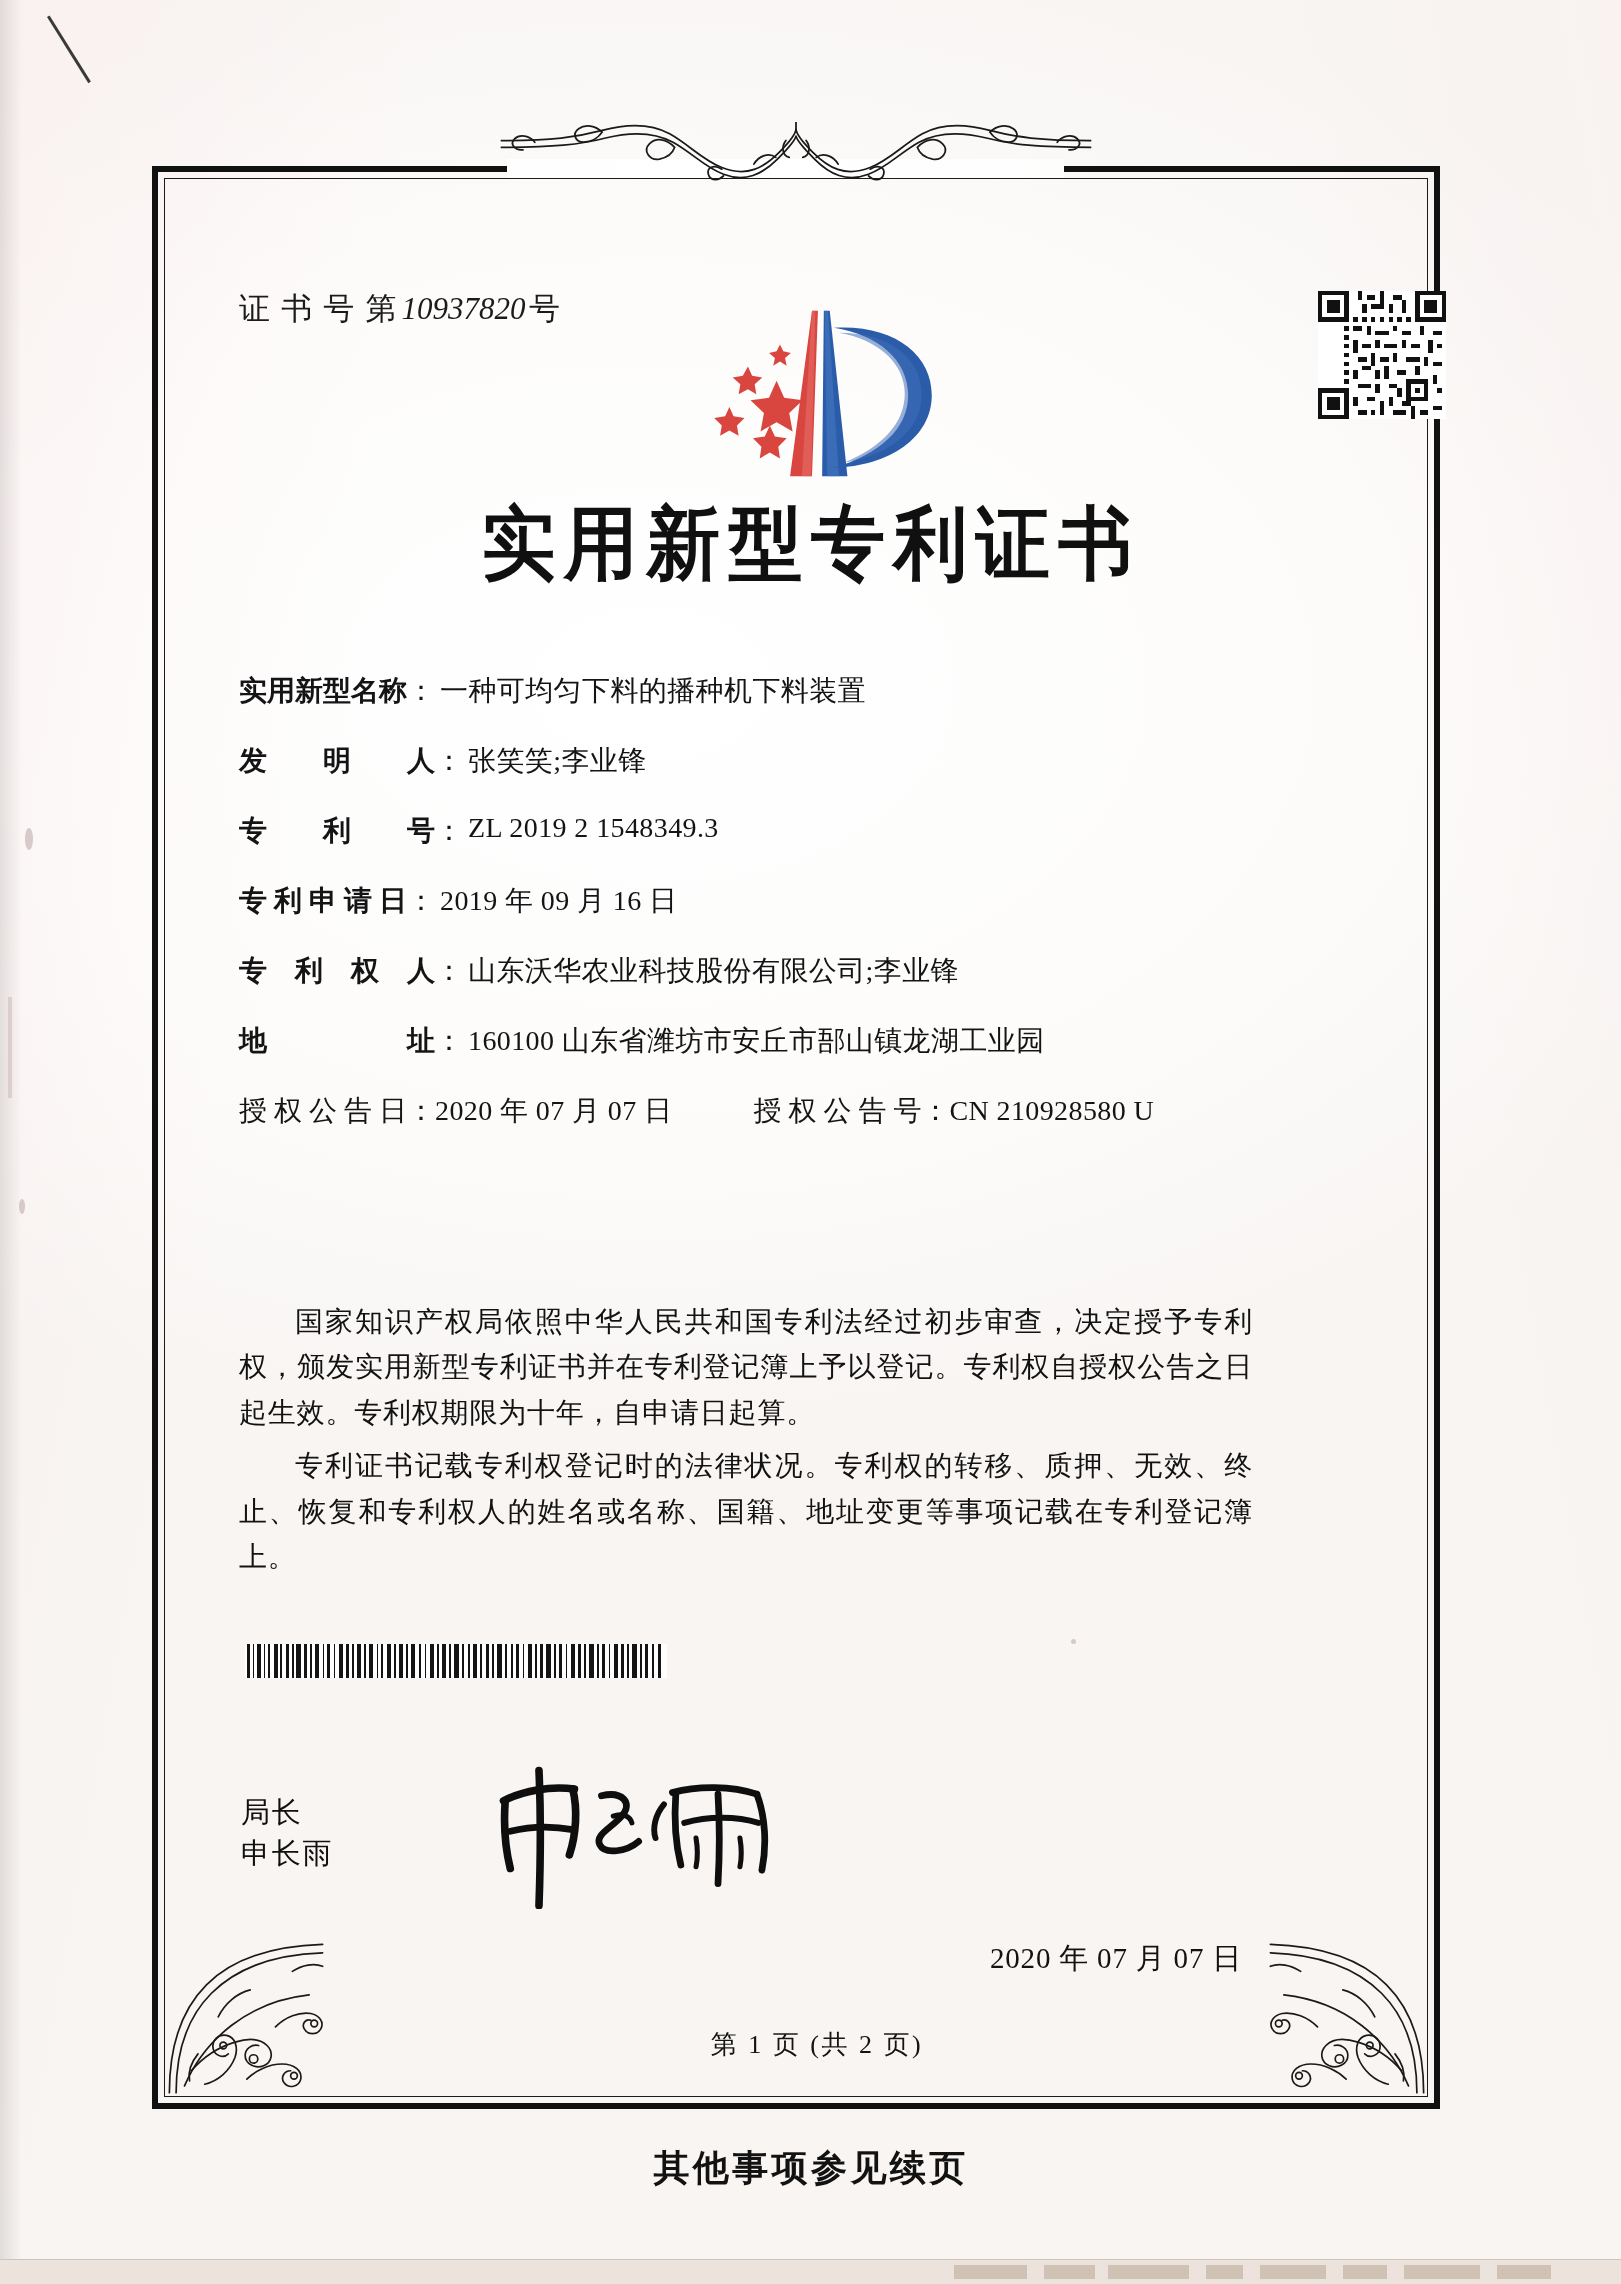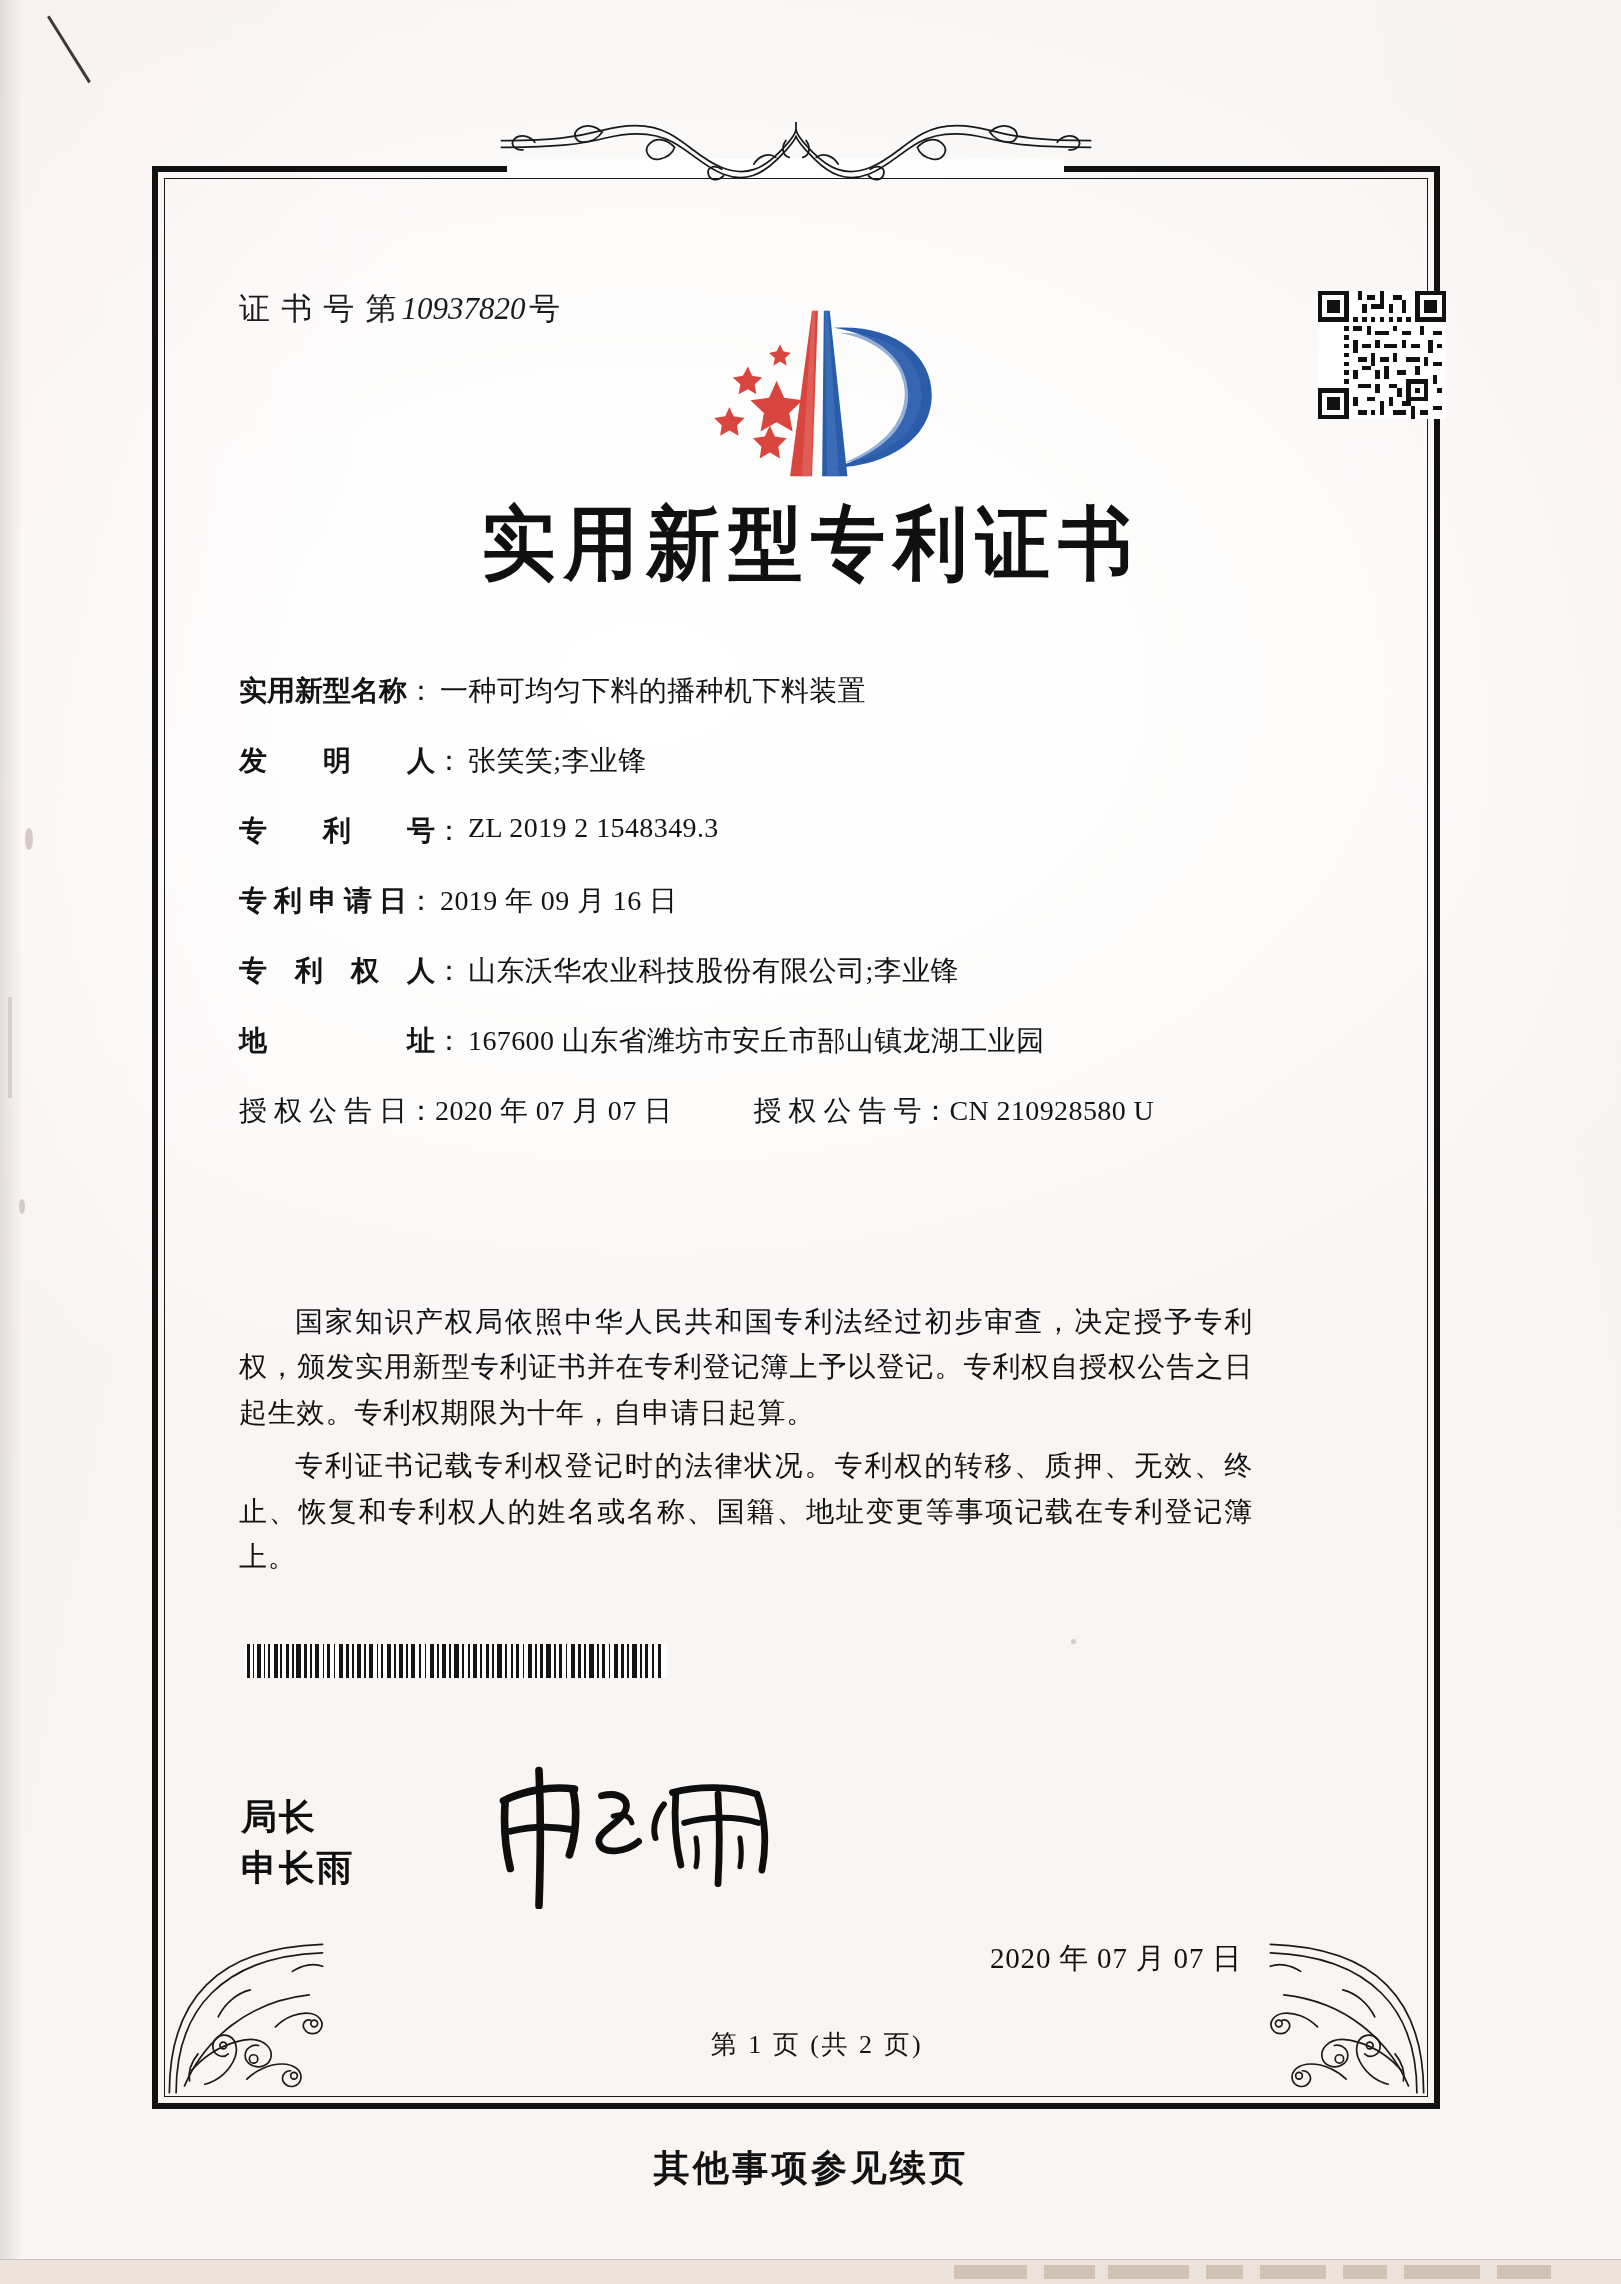--- a/index.html
+++ b/index.html
@@ -544,7 +544,7 @@
     <div class="field-row">
       <span class="field-label">地　　　　　址</span>
         <span class="field-colon">：</span>
-        <span class="field-value">167600  山东省潍坊市安丘市郚山镇龙湖工业园</span>
+        <span class="field-value">160100  山东省潍坊市安丘市郚山镇龙湖工业园</span>
     </div>
 
     <div class="dual-row">

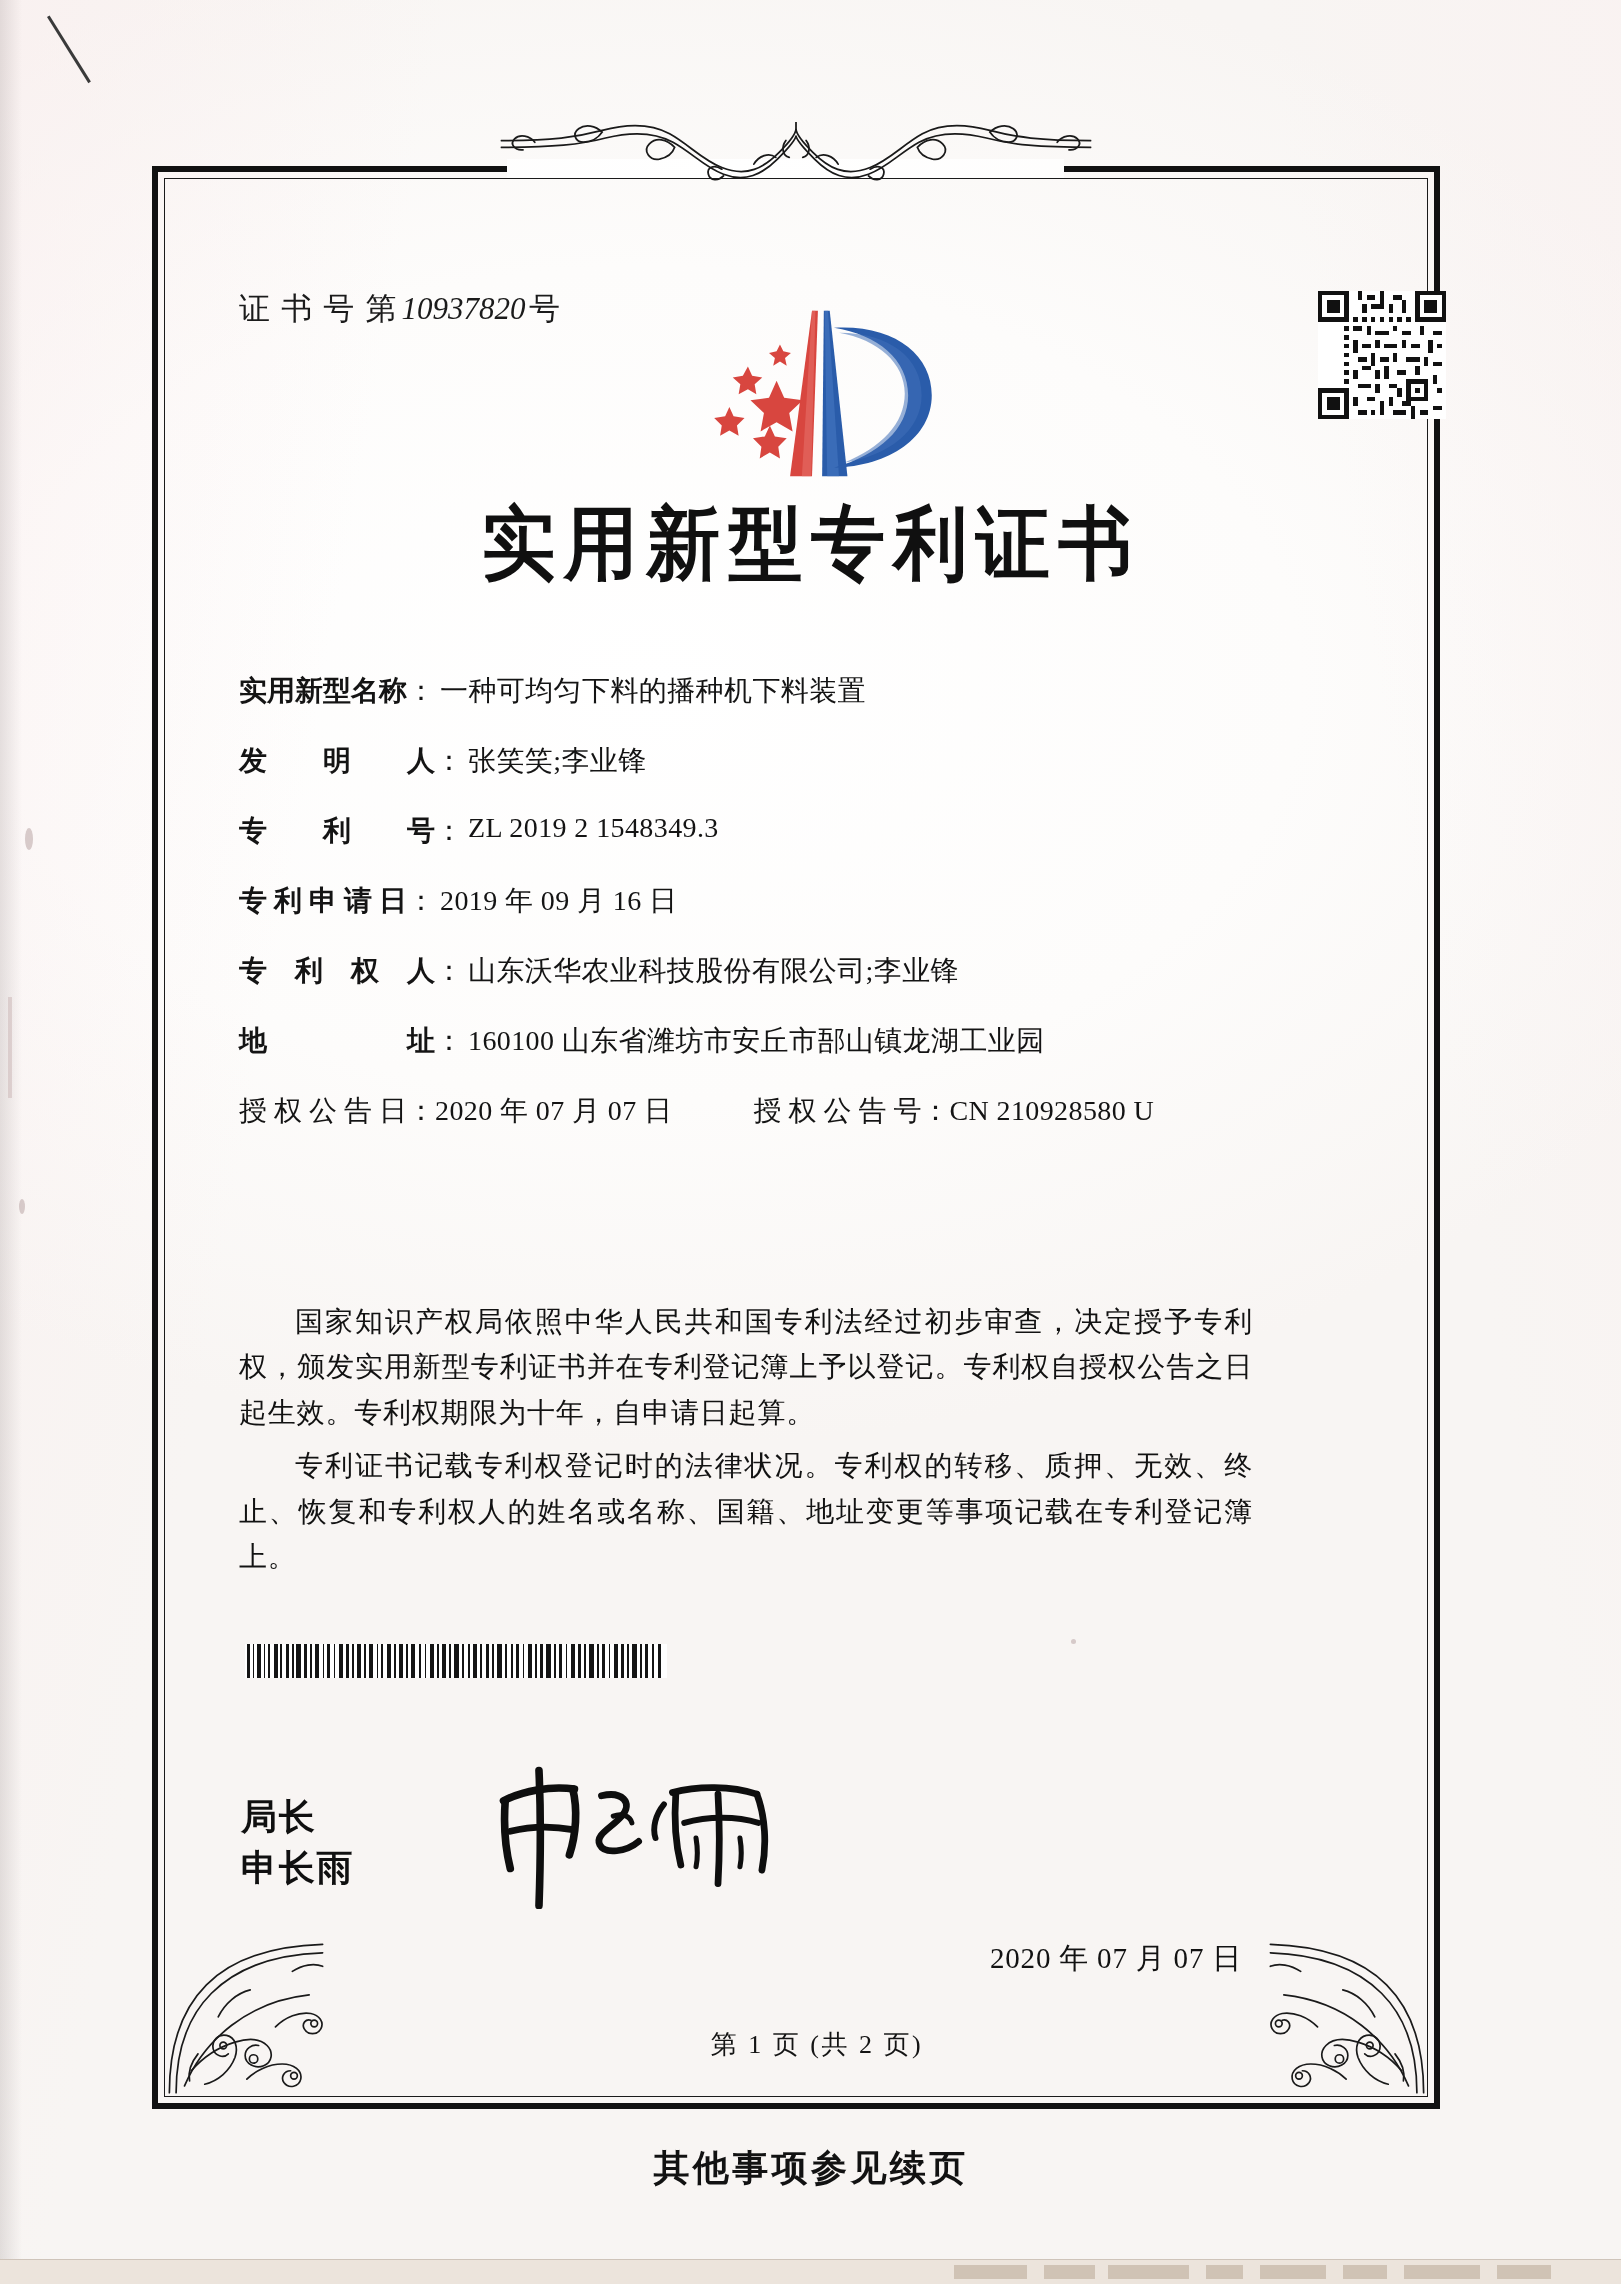--- a/index.html
+++ b/index.html
@@ -243,8 +243,8 @@
     width: 591px;
   }
   .sig-title {
-    font-size: 36px;
-    font-weight: 700;
+    font-size: 29px;
+    font-weight: 400;
     color: #101010;
     letter-spacing: 1.7px;
     line-height: 1.42;

